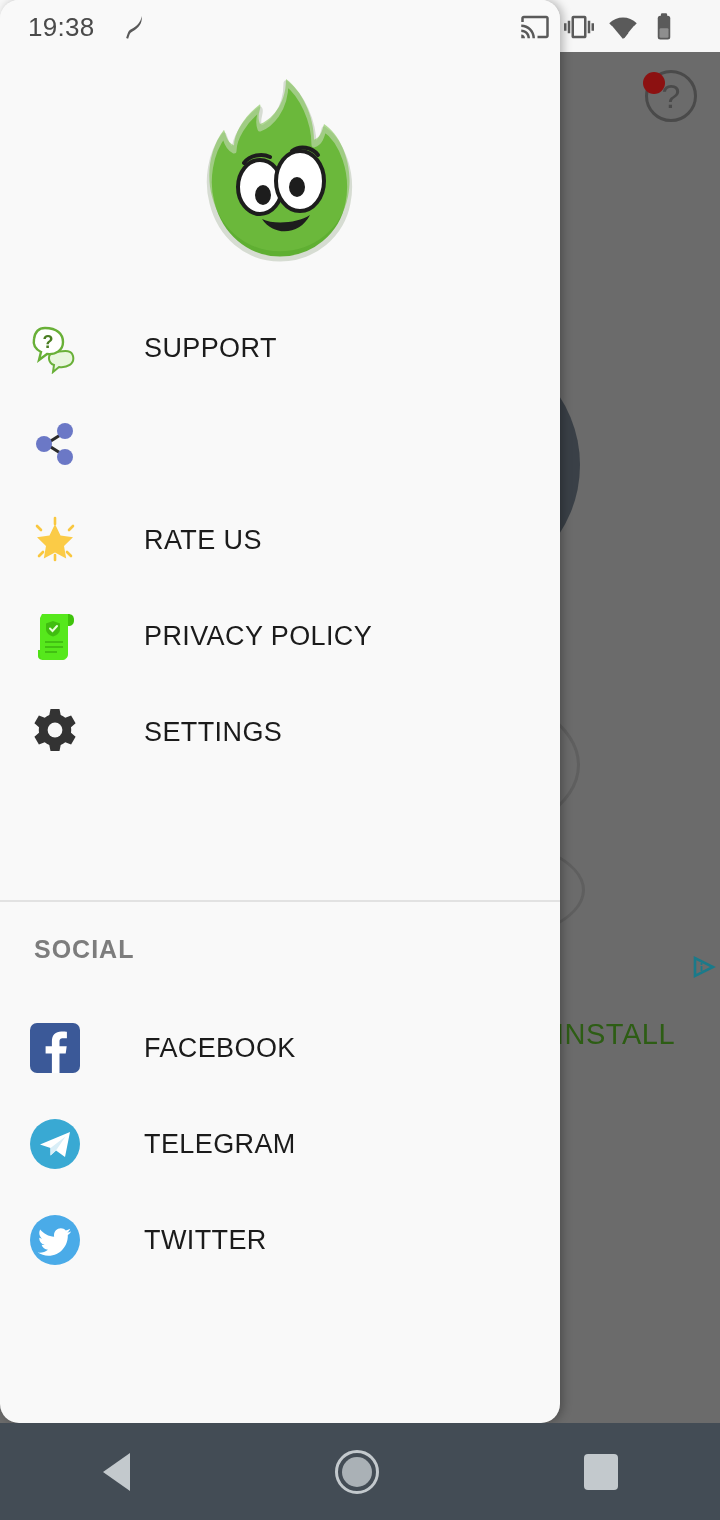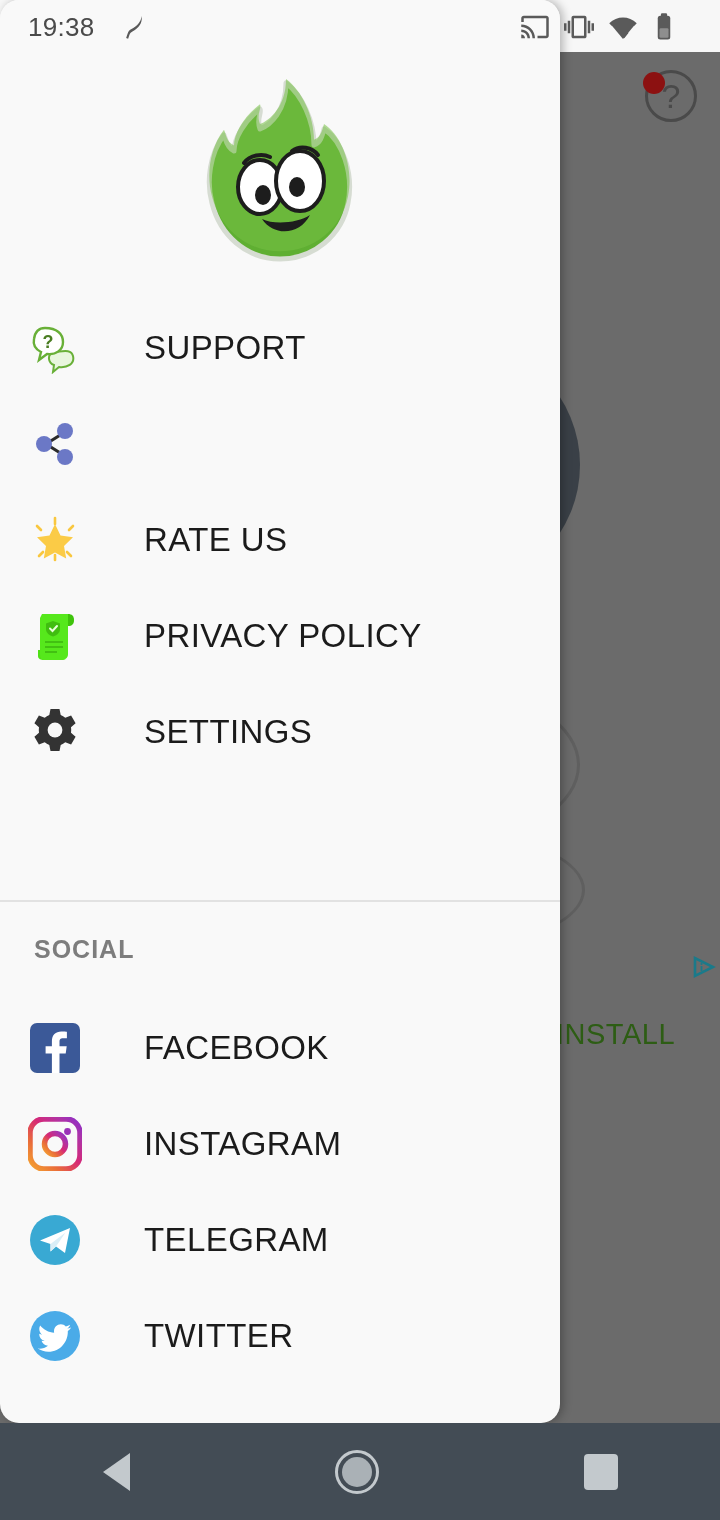--- a/index.html
+++ b/index.html
@@ -91,7 +91,7 @@
     display:flex; align-items:center; justify-content:center;
   }
   .menu-label {
-    font-size:33px; color:#1b1b1b; letter-spacing:.4px;
+    font-size:27px; color:#1b1b1b; letter-spacing:.4px;
     margin-left:34px; white-space:nowrap;
   }
 

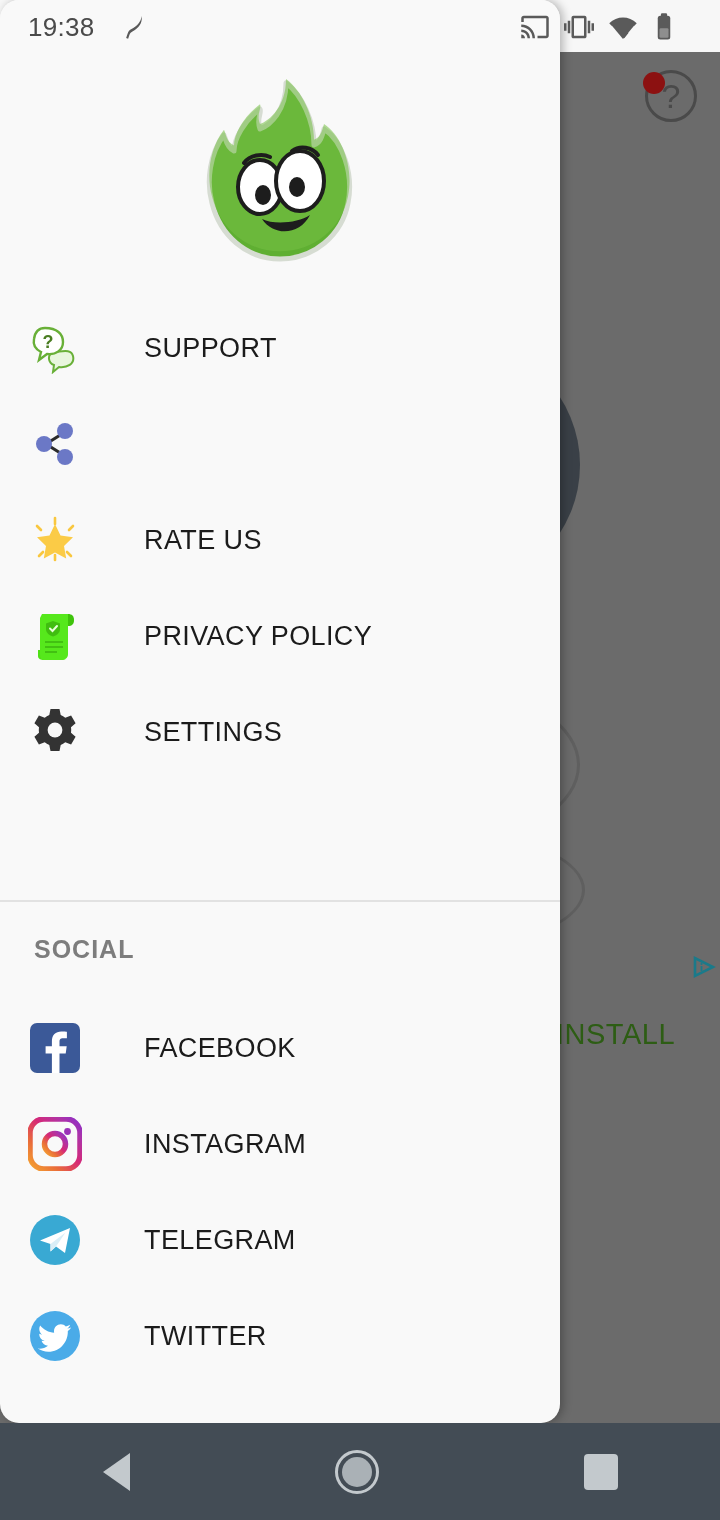--- a/index.html
+++ b/index.html
@@ -271,25 +271,6 @@
       <span class="menu-label">FACEBOOK</span>
     </div>
 
-    <div class="menu-item">
-      <span class="menu-icon">
-        <svg width="54" height="54" viewBox="0 0 54 54">
-          <defs>
-            <linearGradient id="ig" x1="0" y1="1" x2="1" y2="0">
-              <stop offset="0%" stop-color="#f5a430"></stop>
-              <stop offset="28%" stop-color="#e96b3a"></stop>
-              <stop offset="55%" stop-color="#d62976"></stop>
-              <stop offset="80%" stop-color="#b033a6"></stop>
-              <stop offset="100%" stop-color="#8b2fc9"></stop>
-            </linearGradient>
-          </defs>
-          <rect x="2" y="2" width="50" height="50" rx="14" fill="none" stroke="url(#ig)" stroke-width="5.5"></rect>
-          <circle cx="27" cy="27" r="10.5" fill="none" stroke="url(#ig)" stroke-width="5.5"></circle>
-          <circle cx="39.5" cy="14.5" r="3.4" fill="#9b30b8"></circle>
-        </svg>
-      </span>
-      <span class="menu-label">INSTAGRAM</span>
-    </div>
 
     <div class="menu-item">
       <span class="menu-icon">

